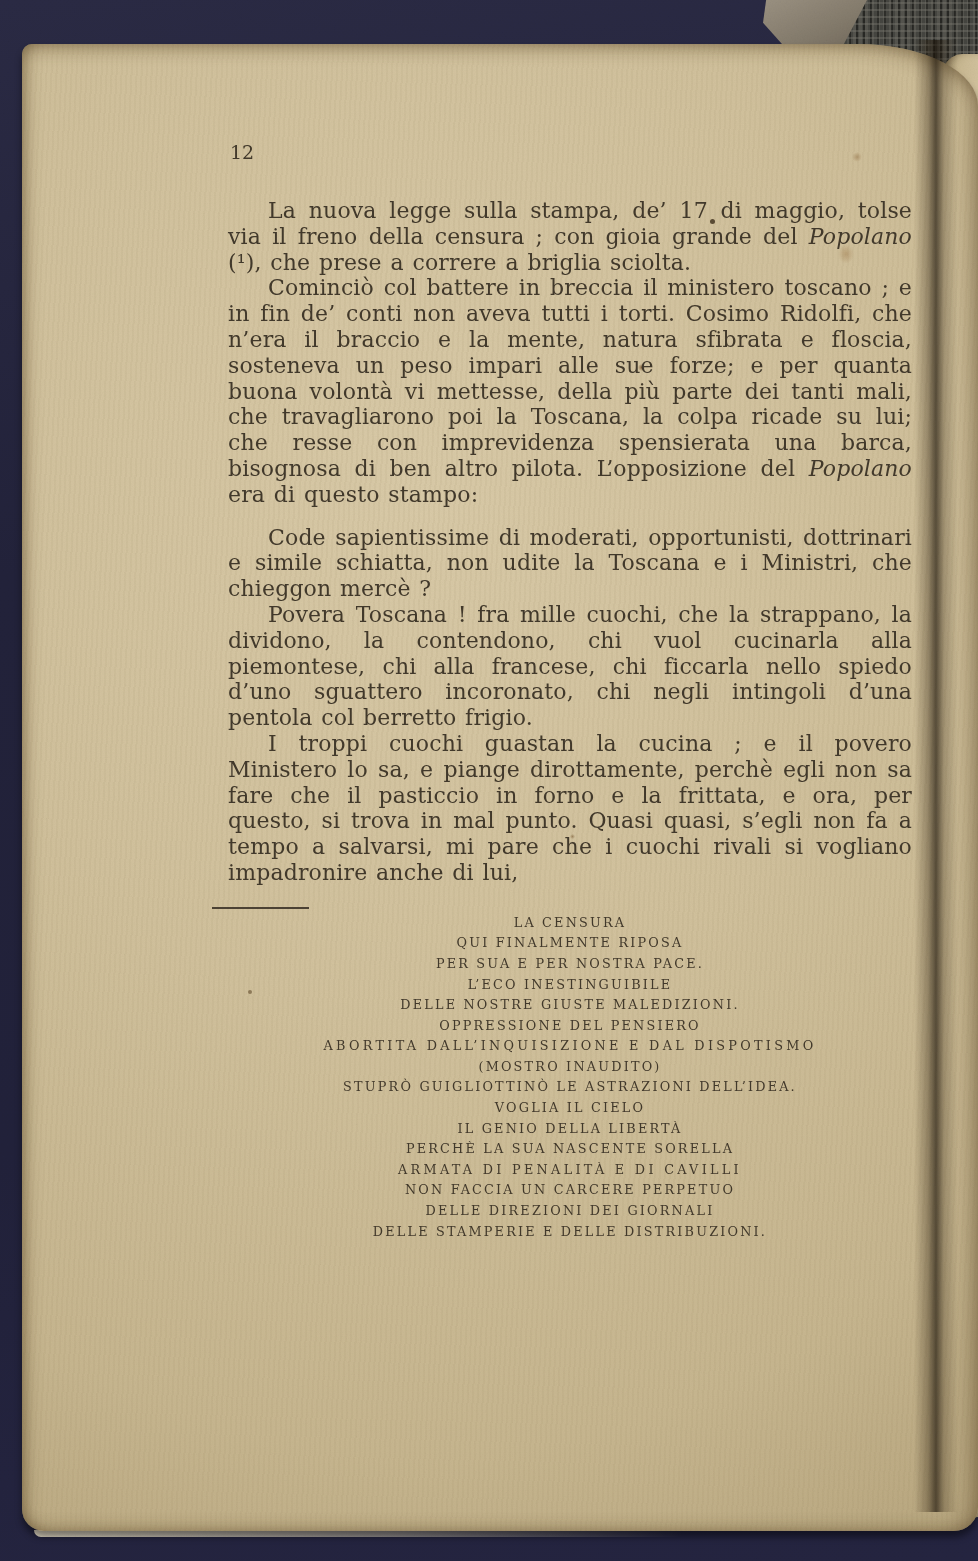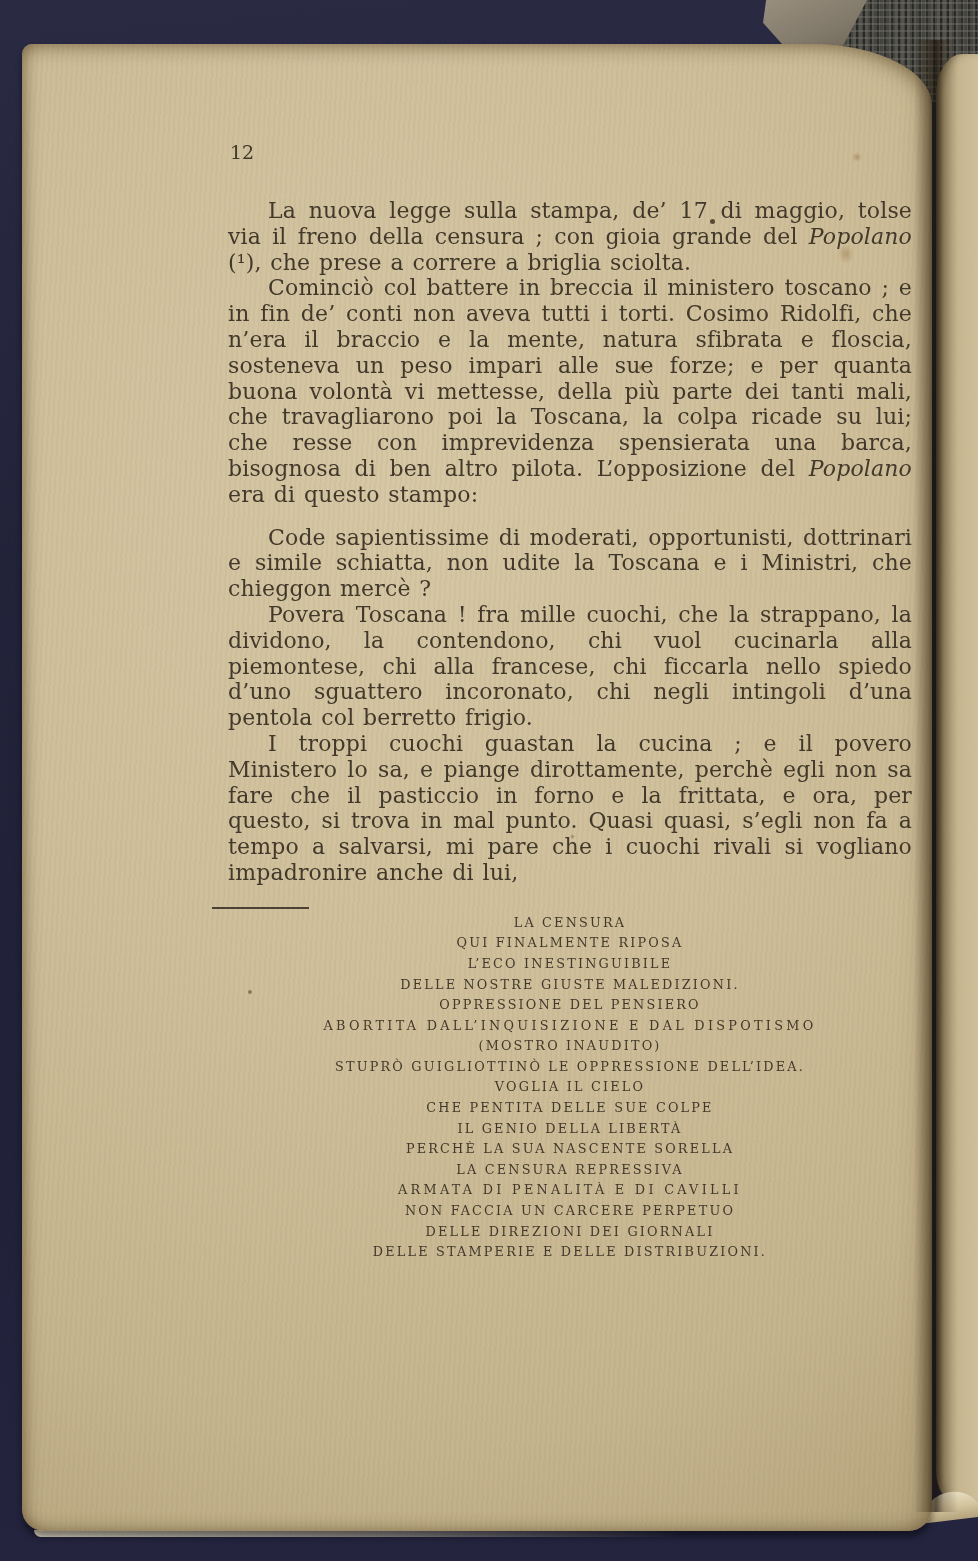--- a/index.html
+++ b/index.html
@@ -52,6 +52,7 @@
       inset 0 13px 18px -10px rgba(92,72,40,.42),
       inset 0 -10px 16px -10px rgba(92,72,40,.35),
       0 6px 7px rgba(0,0,0,.45);
+    padding-left: 46px;
   }
   .page::before{ 
     content:"";position:absolute;inset:0;border-radius:inherit;pointer-events:none;

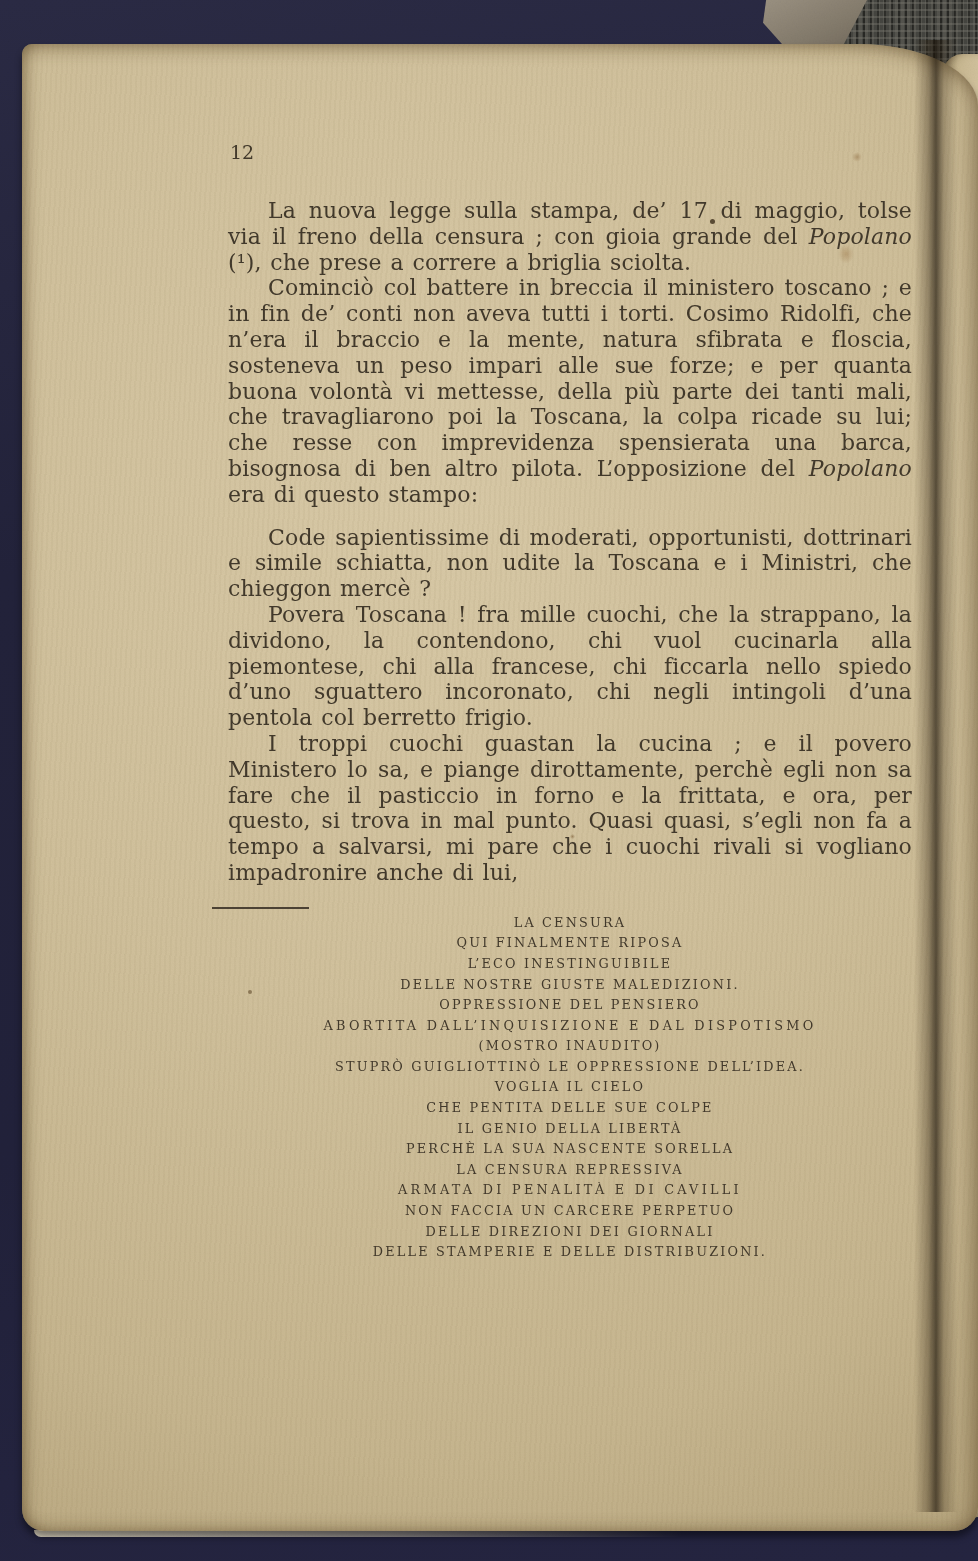--- a/index.html
+++ b/index.html
@@ -146,6 +146,7 @@
       <div class="epigraph">
           <div class="epi-line">LA CENSURA</div>
           <div class="epi-line">QUI FINALMENTE RIPOSA</div>
+          <div class="epi-line">PER SUA E PER NOSTRA PACE.</div>
           <div class="epi-line">L’ECO INESTINGUIBILE</div>
           <div class="epi-line">DELLE NOSTRE GIUSTE MALEDIZIONI.</div>
           <div class="epi-line">OPPRESSIONE DEL PENSIERO</div>

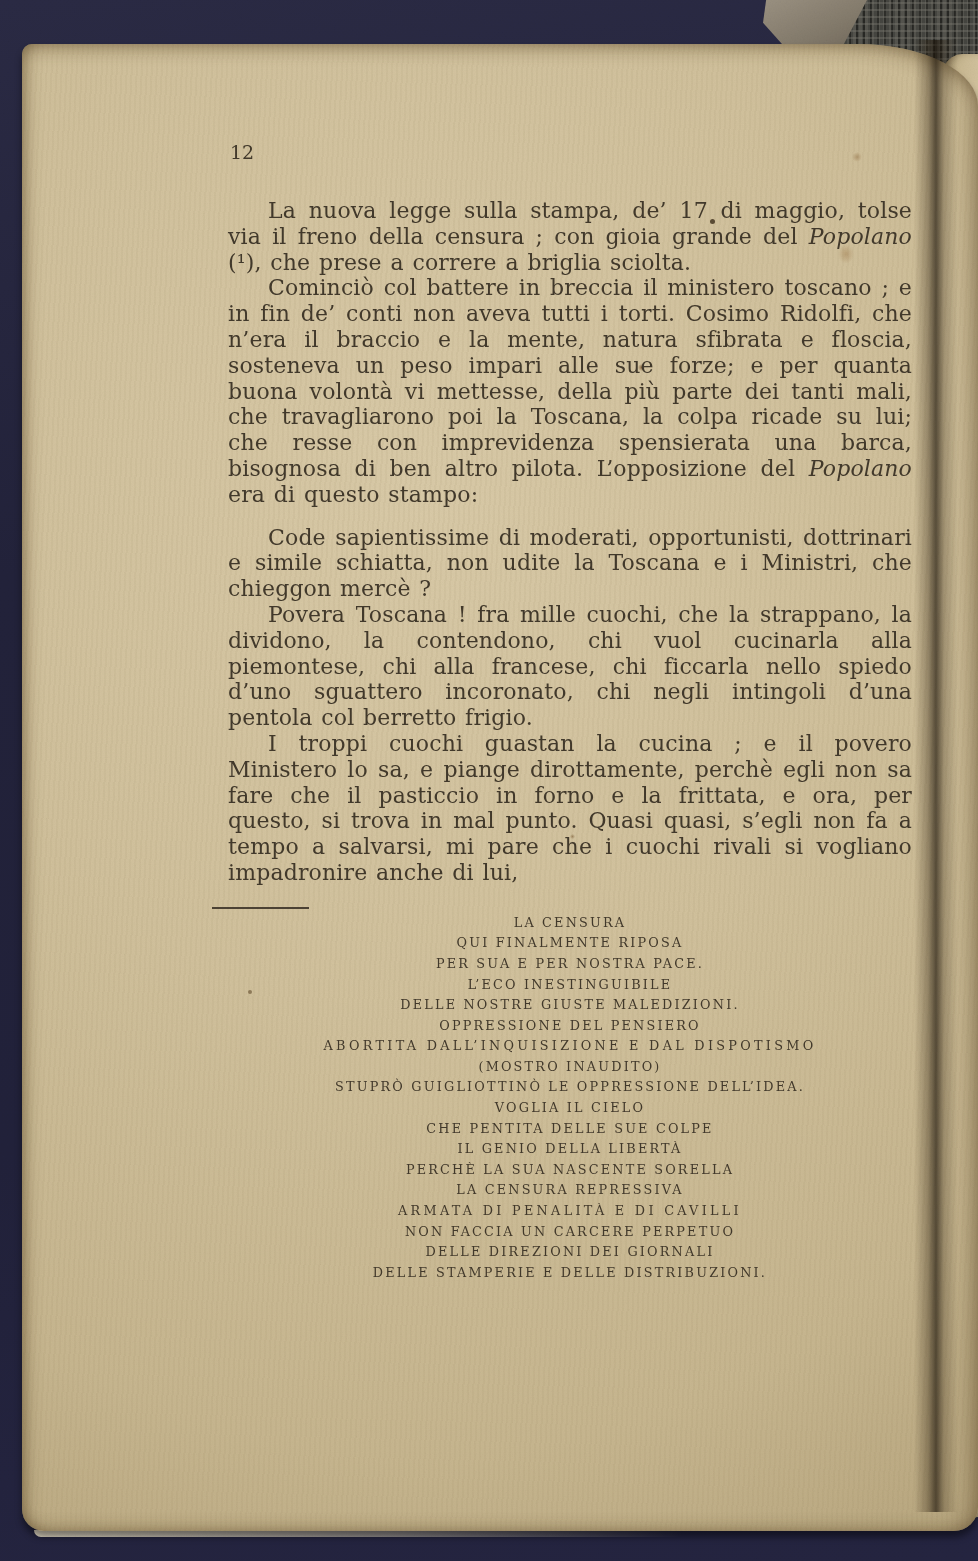--- a/index.html
+++ b/index.html
@@ -152,7 +152,7 @@
           <div class="epi-line">OPPRESSIONE DEL PENSIERO</div>
           <div class="epi-line wide">ABORTITA DALL’INQUISIZIONE E DAL DISPOTISMO</div>
           <div class="epi-line">(MOSTRO INAUDITO)</div>
-          <div class="epi-line">STUPRÒ GUIGLIOTTINÒ LE OPPRESSIONE DELL’IDEA.</div>
+          <div class="epi-line">STUPRÒ GUIGLIOTTINÒ LE ASTRAZIONI DELL’IDEA.</div>
           <div class="epi-line">VOGLIA IL CIELO</div>
           <div class="epi-line">CHE PENTITA DELLE SUE COLPE</div>
           <div class="epi-line">IL GENIO DELLA LIBERTÀ</div>

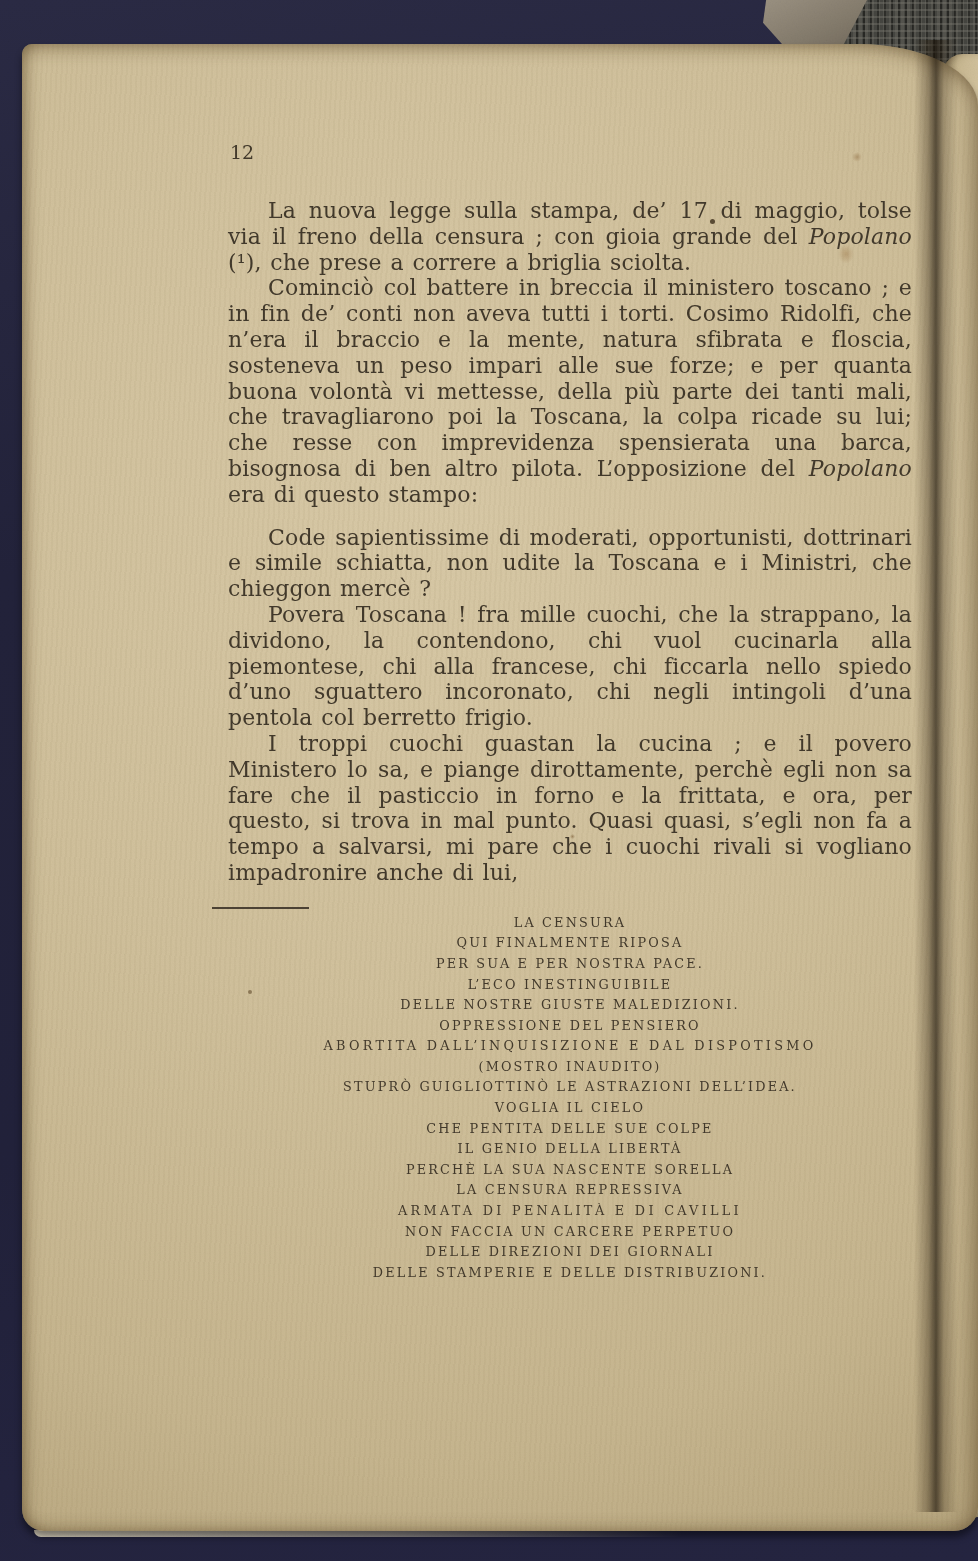--- a/index.html
+++ b/index.html
@@ -154,7 +154,6 @@
           <div class="epi-line">(MOSTRO INAUDITO)</div>
           <div class="epi-line">STUPRÒ GUIGLIOTTINÒ LE ASTRAZIONI DELL’IDEA.</div>
           <div class="epi-line">VOGLIA IL CIELO</div>
-          <div class="epi-line">CHE PENTITA DELLE SUE COLPE</div>
           <div class="epi-line">IL GENIO DELLA LIBERTÀ</div>
           <div class="epi-line">PERCHÈ LA SUA NASCENTE SORELLA</div>
           <div class="epi-line">LA CENSURA REPRESSIVA</div>

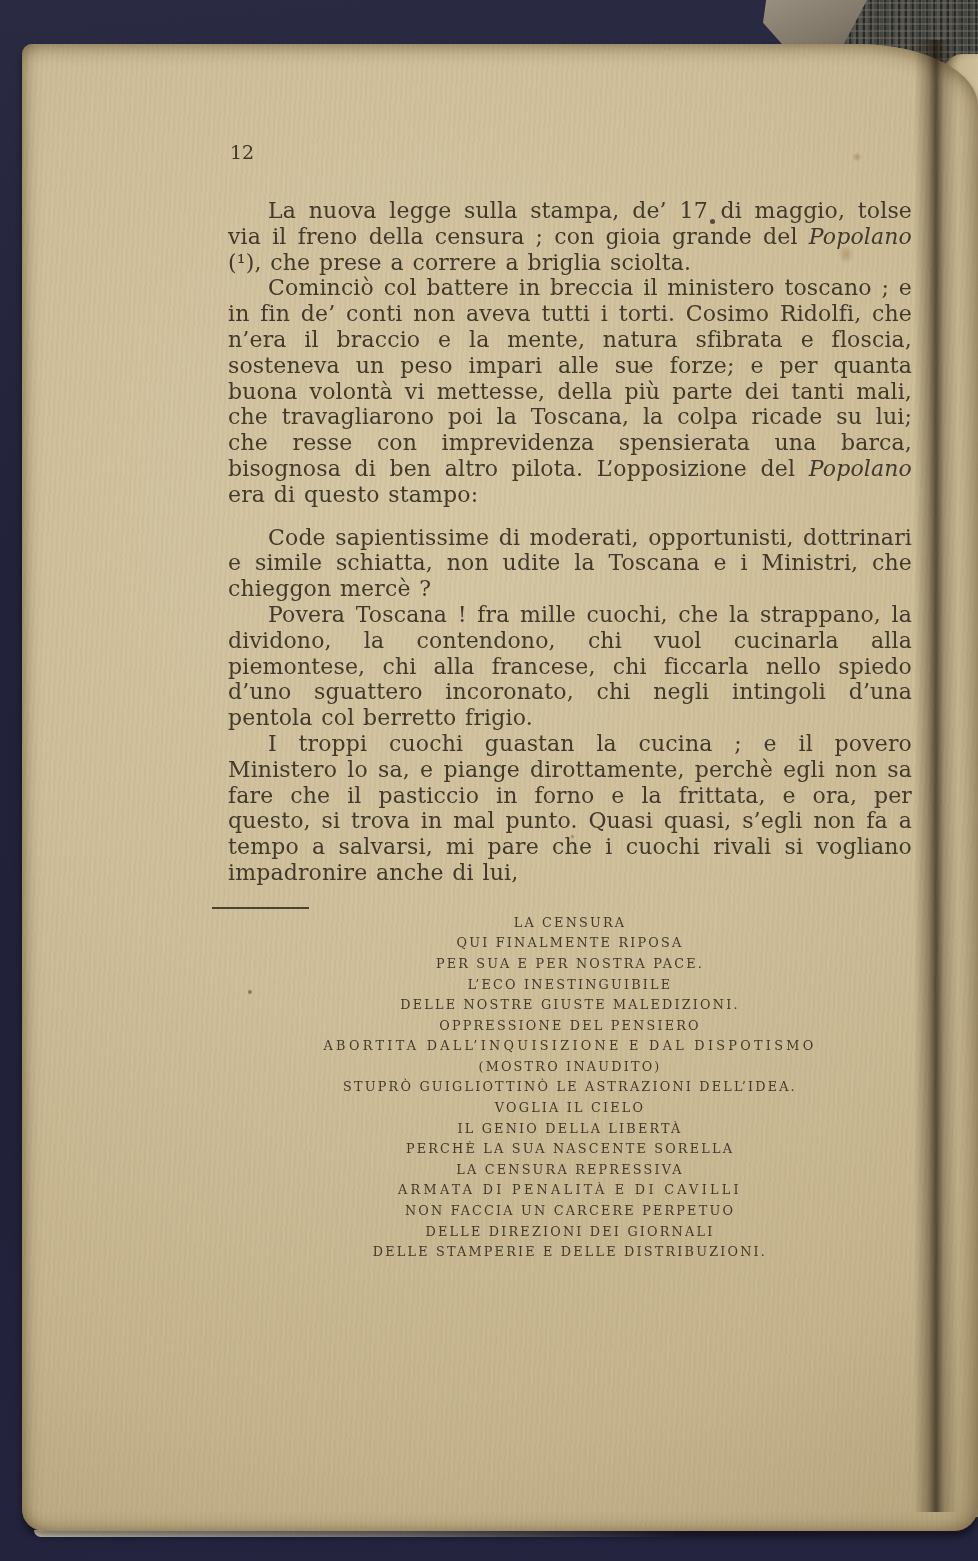--- a/index.html
+++ b/index.html
@@ -156,7 +156,6 @@
           <div class="epi-line">VOGLIA IL CIELO</div>
           <div class="epi-line">IL GENIO DELLA LIBERTÀ</div>
           <div class="epi-line">PERCHÈ LA SUA NASCENTE SORELLA</div>
-          <div class="epi-line">LA CENSURA REPRESSIVA</div>
           <div class="epi-line wide">ARMATA DI PENALITÀ E DI CAVILLI</div>
           <div class="epi-line">NON FACCIA UN CARCERE PERPETUO</div>
           <div class="epi-line">DELLE DIREZIONI DEI GIORNALI</div>

